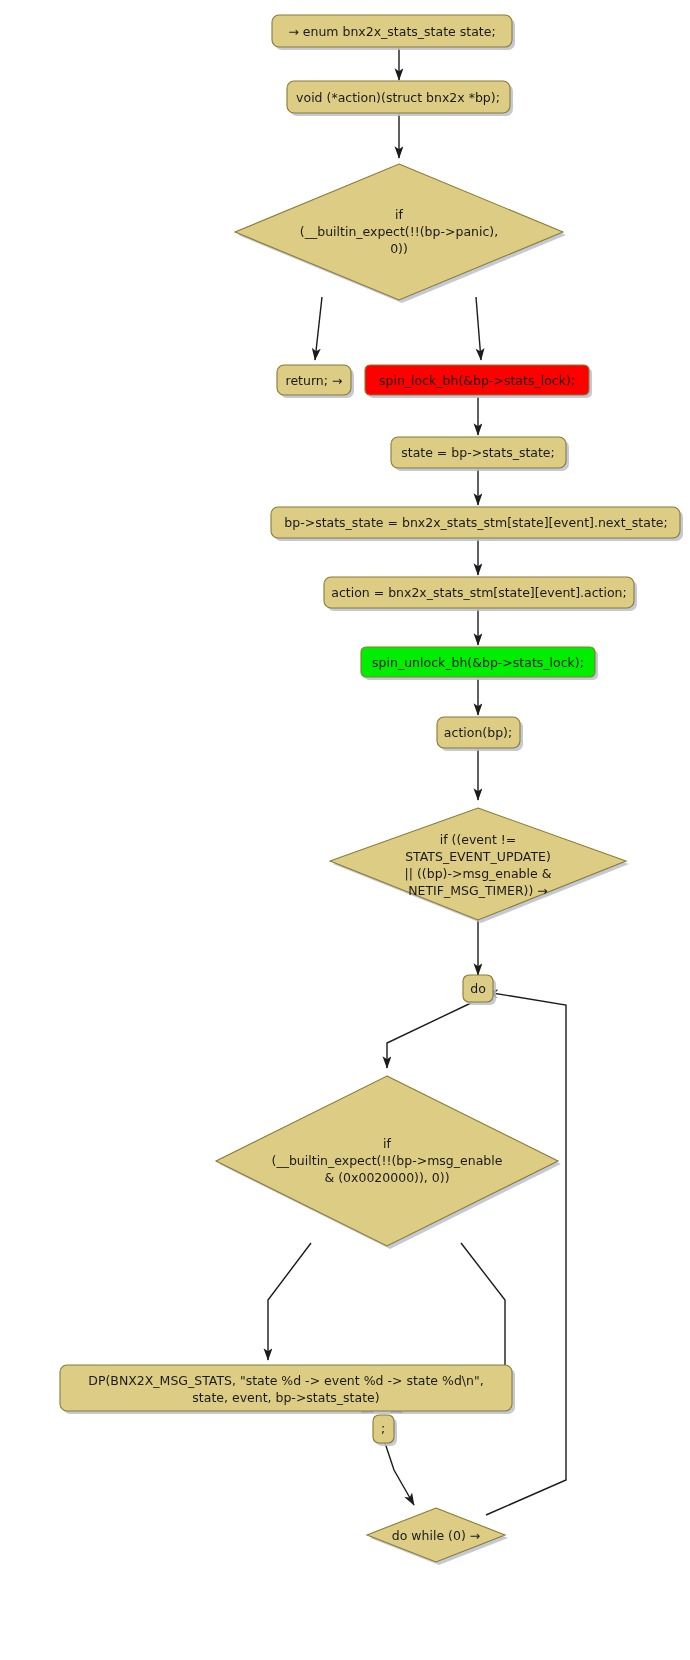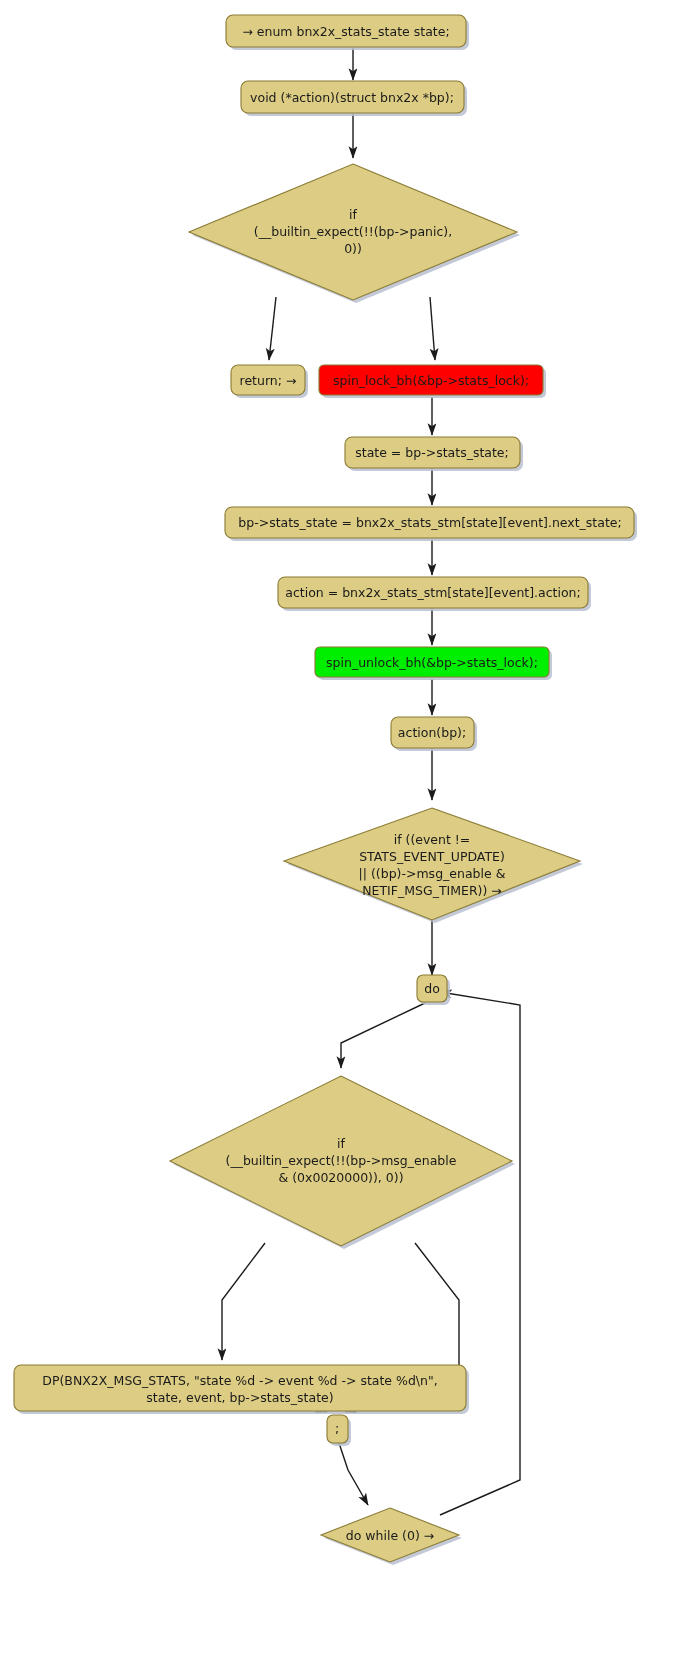--- a/index.html
+++ b/index.html
@@ -17,6 +17,7 @@
     position: relative;
     width: 576px;
     height: 1660px;
+    padding-left: 46px;
   }
   svg#flow-svg {
     display: block;

